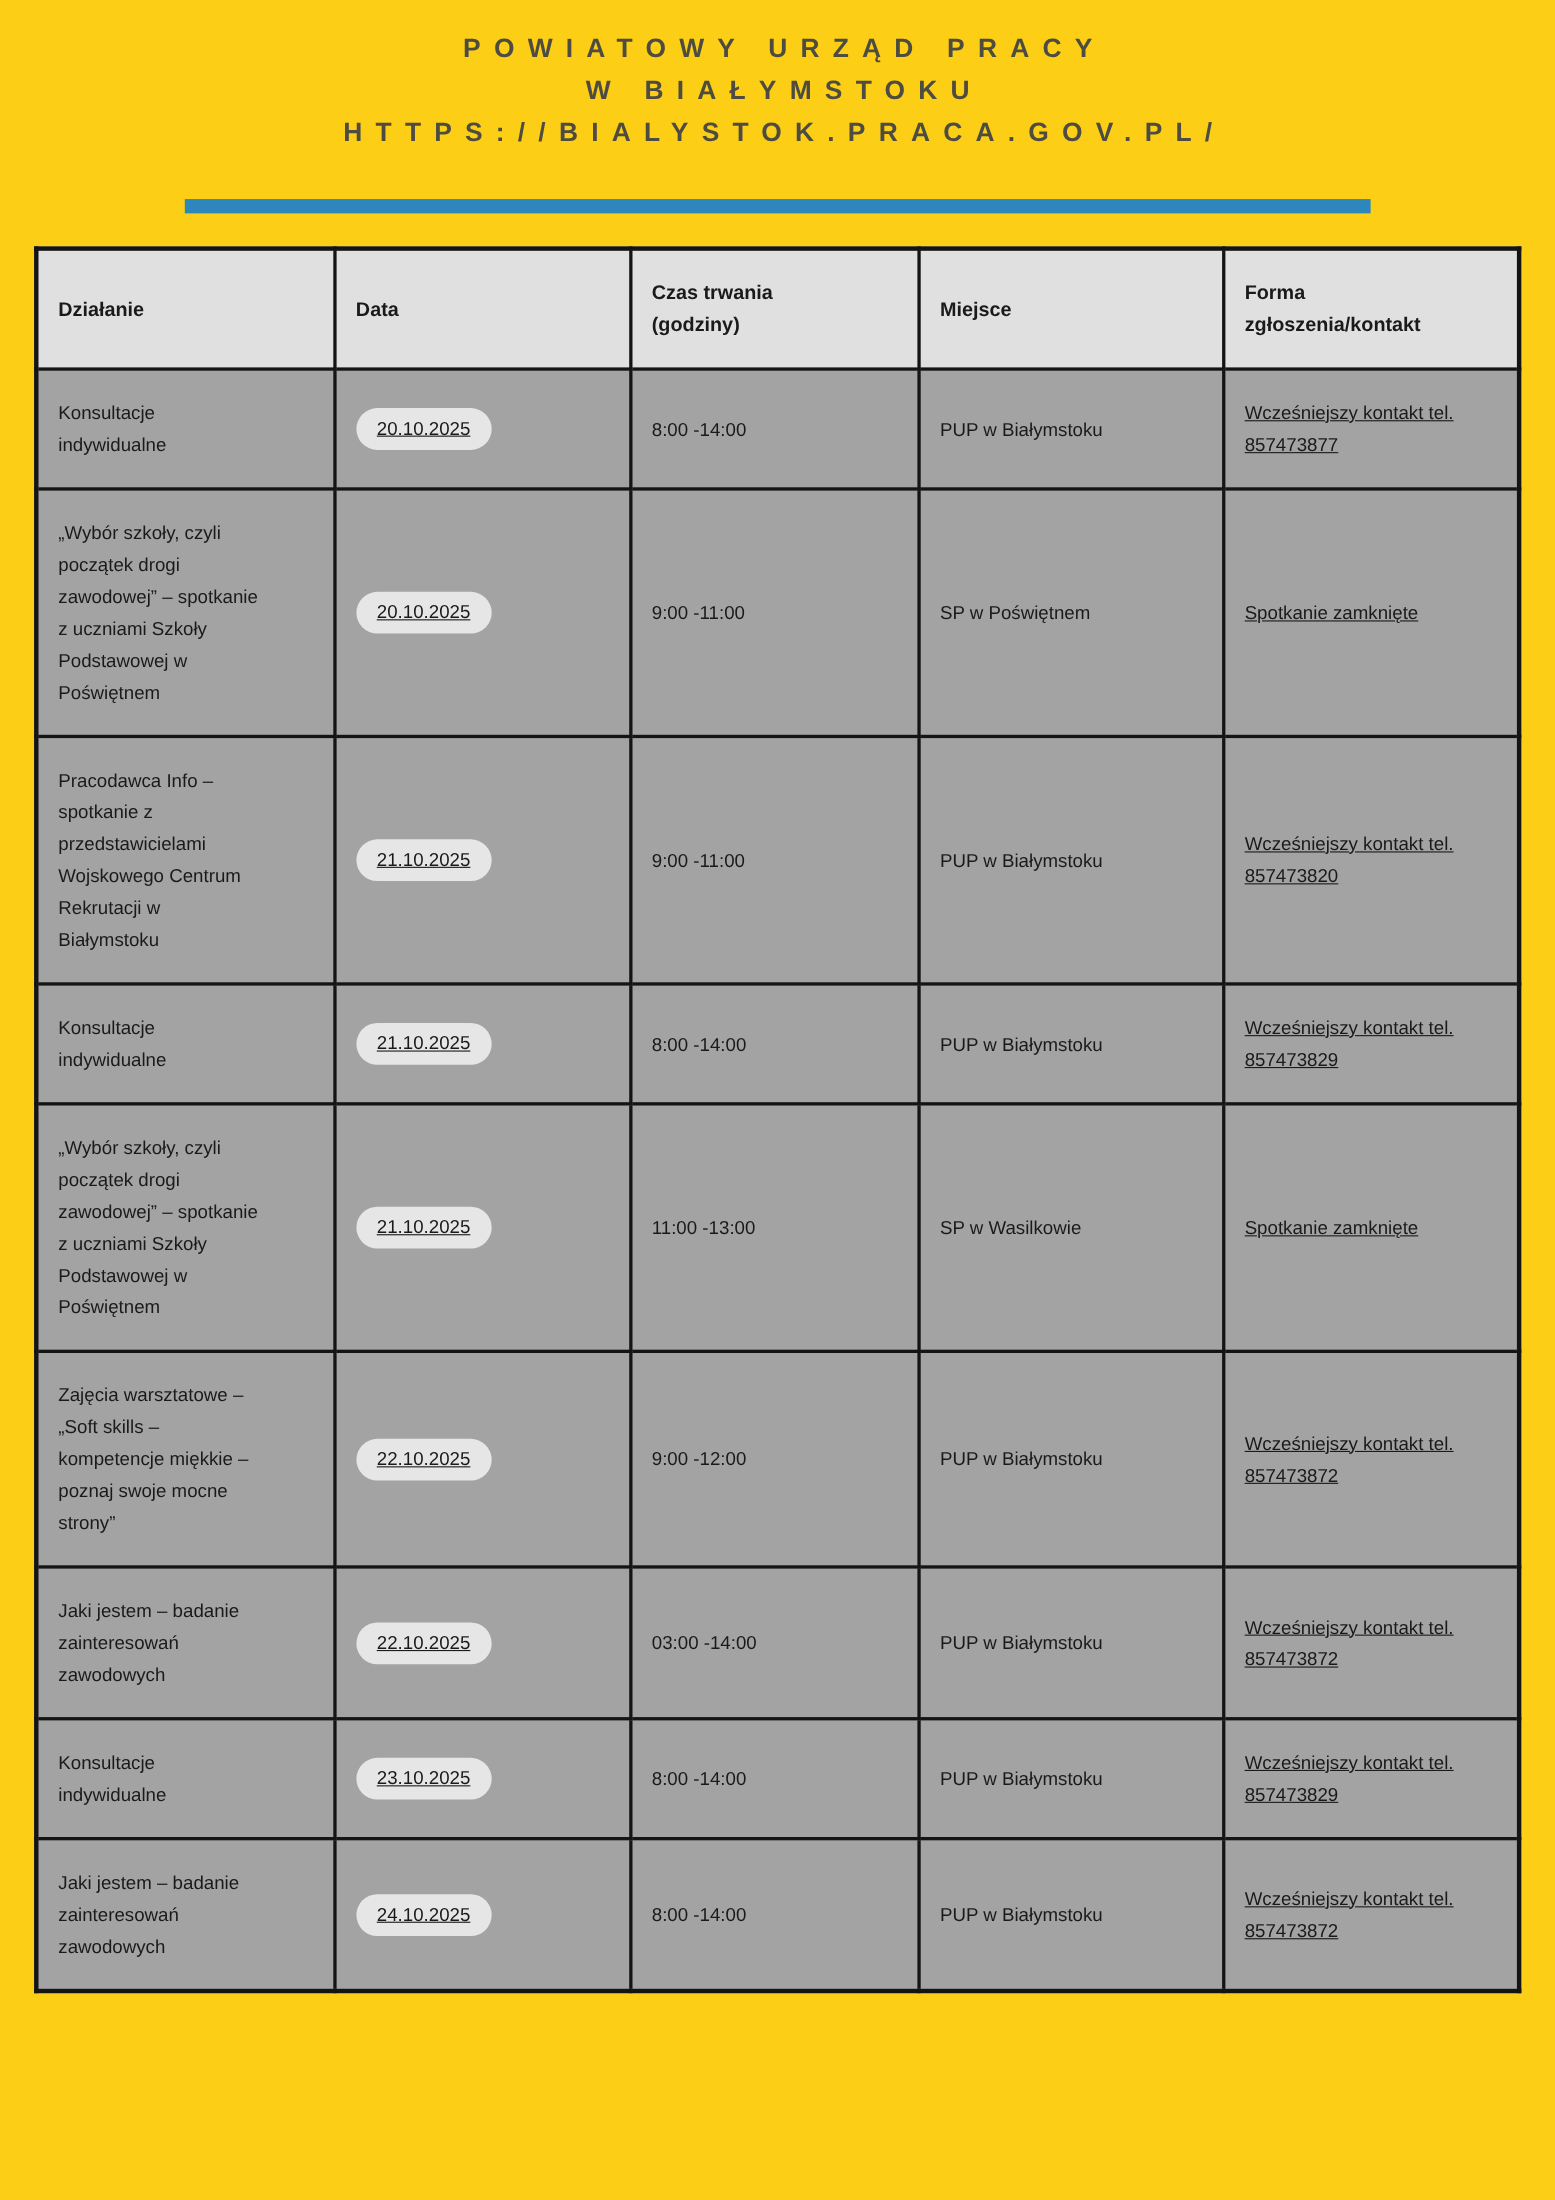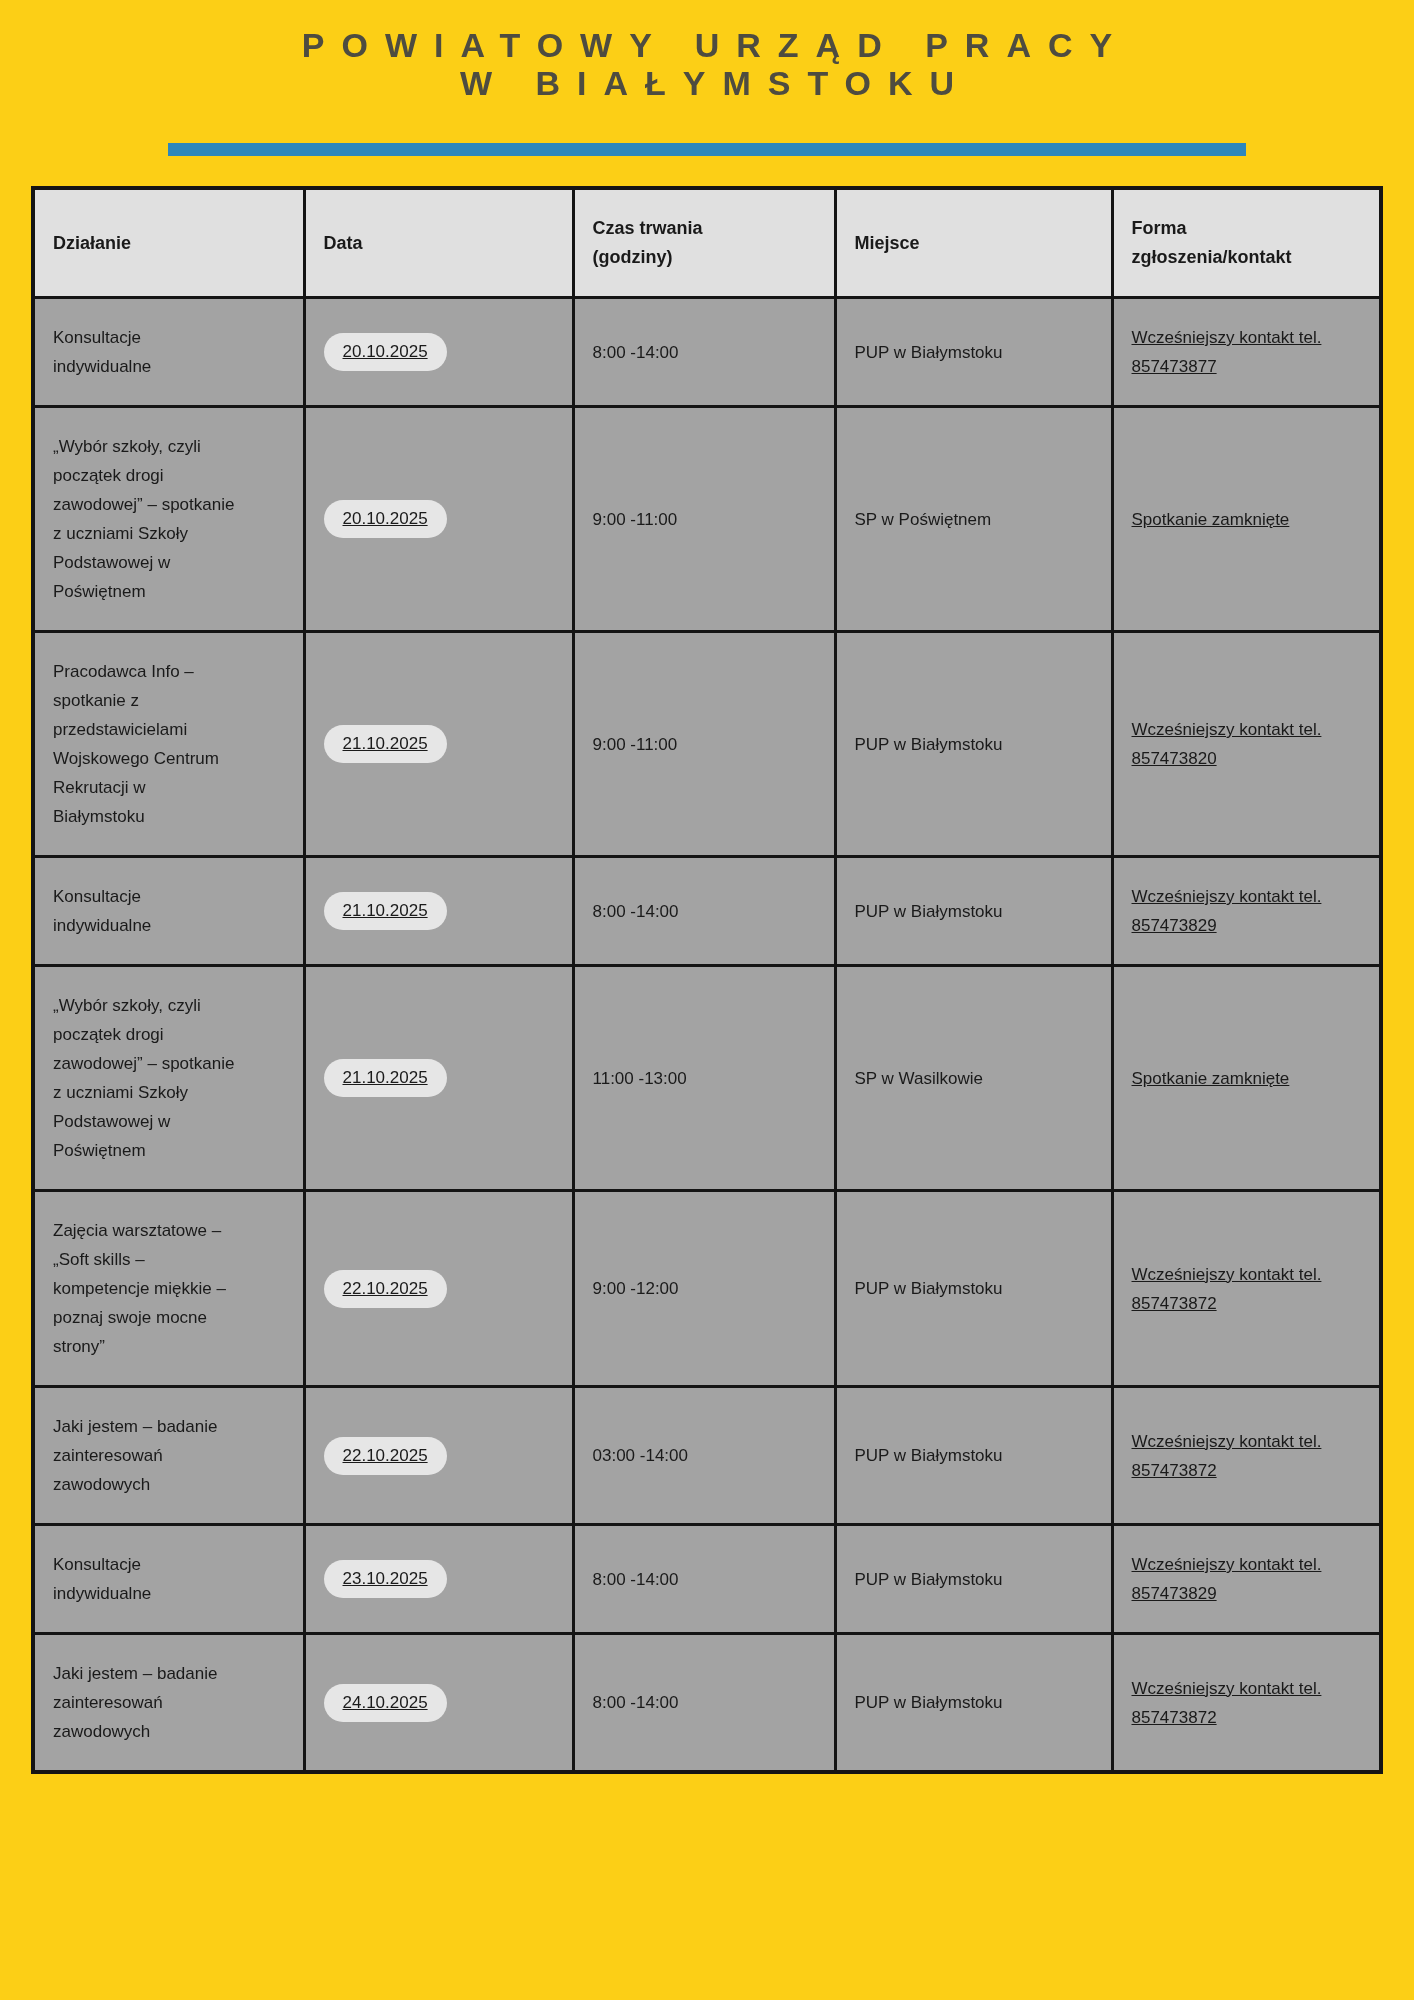--- a/index.html
+++ b/index.html
@@ -19,7 +19,7 @@
     text-align: center;
     color: #4E4C40;
     font-weight: bold;
-    font-size: 34px;
+    font-size: 24px;
     letter-spacing: 0.5em;
     line-height: 38px;
   }

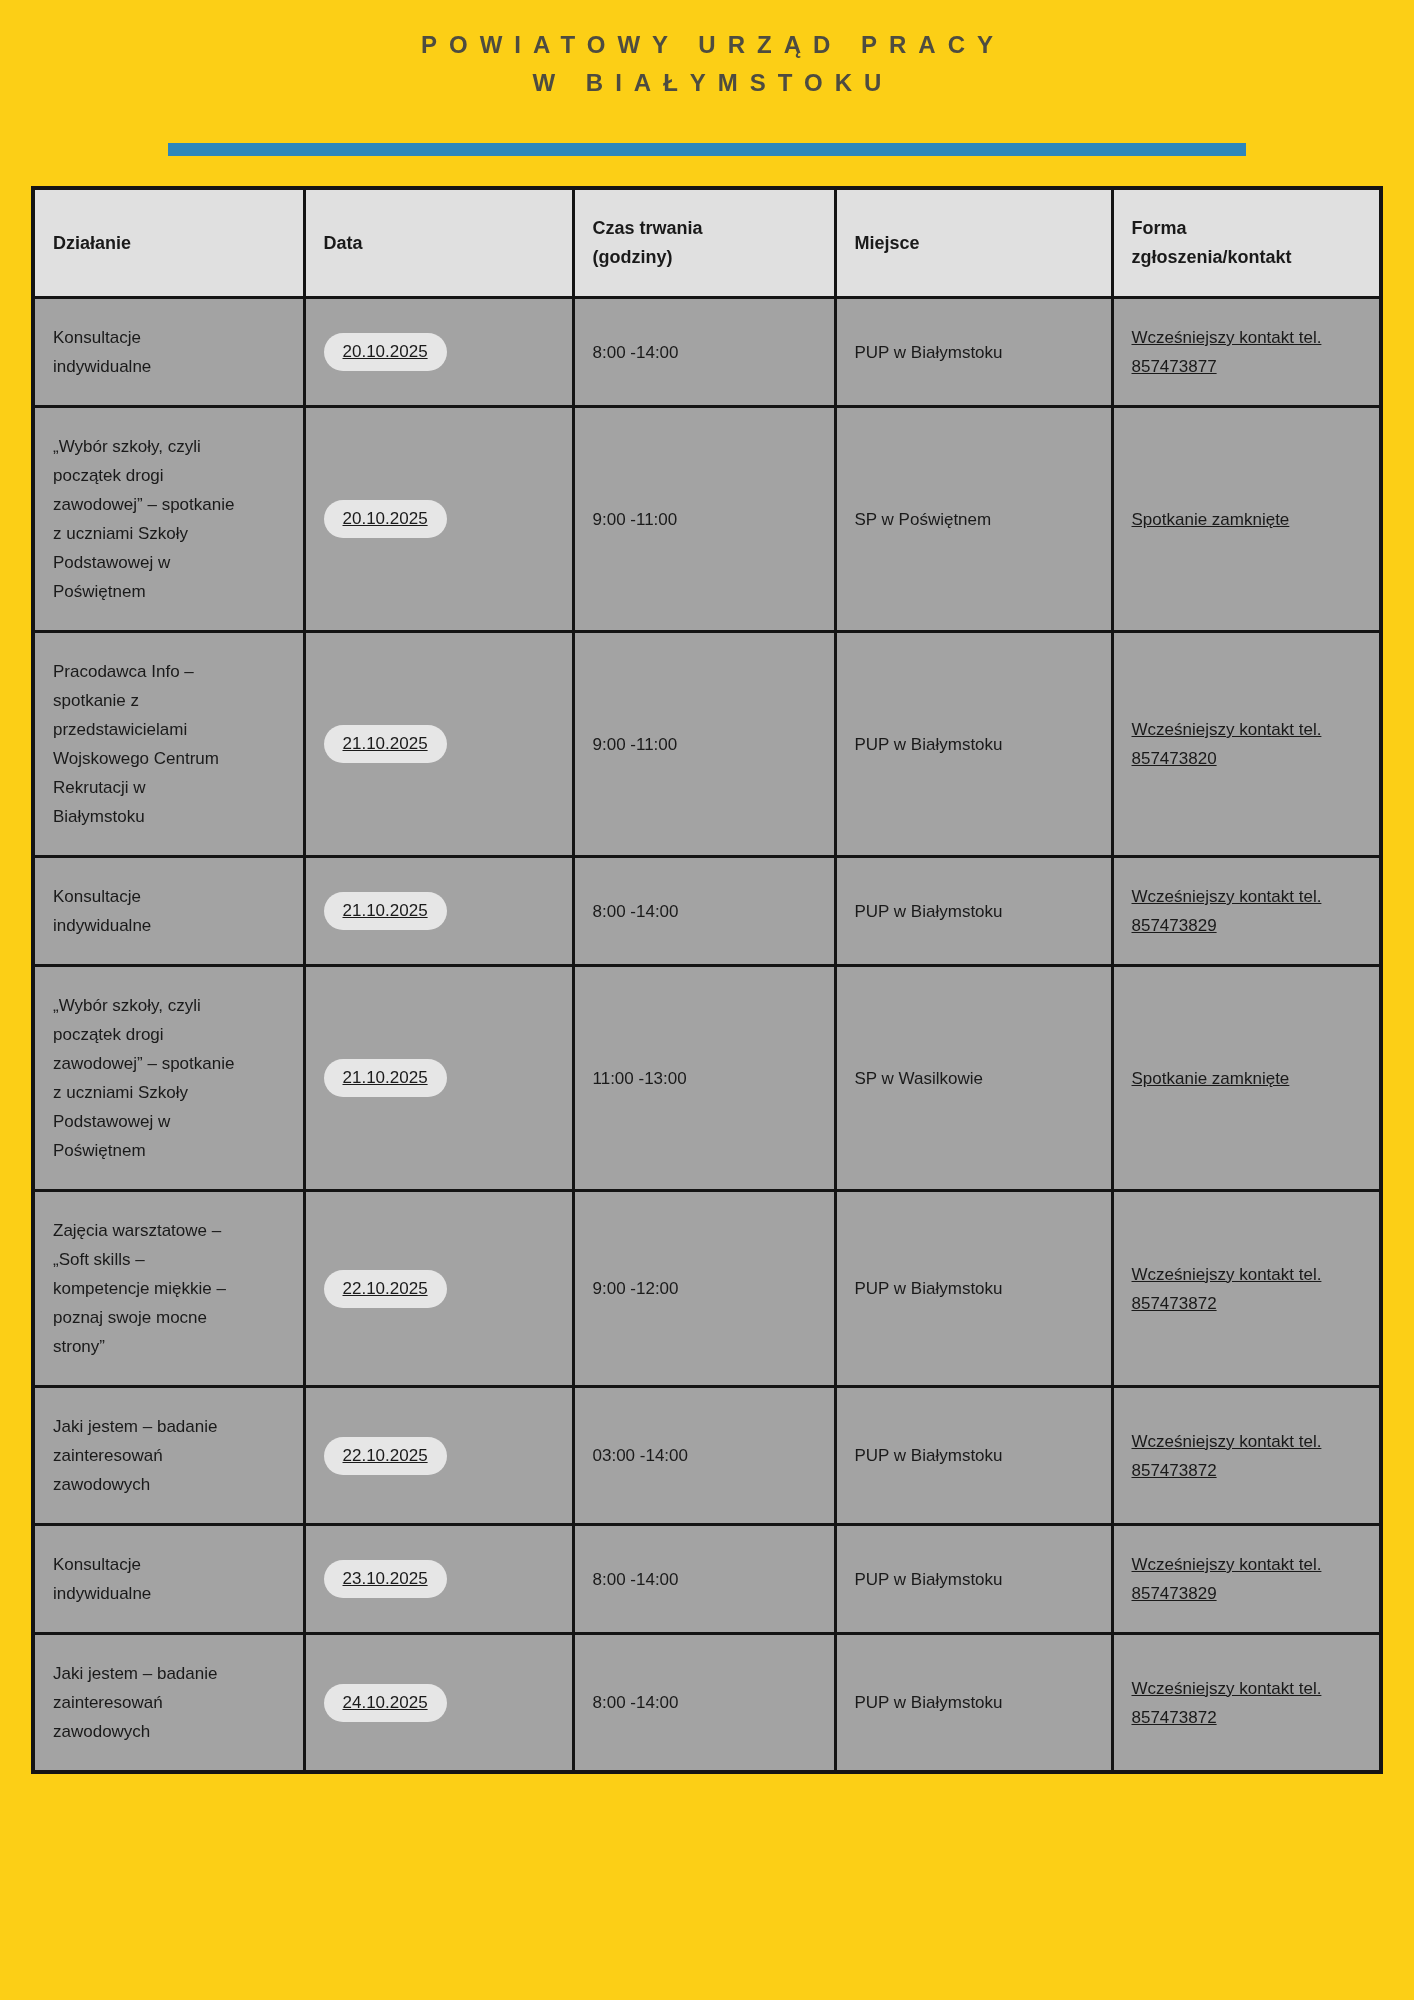--- a/index.html
+++ b/index.html
@@ -81,6 +81,7 @@
   <header class="flyer-header">
     <div class="hline">POWIATOWY URZĄD PRACY</div>
     <div class="hline">W BIAŁYMSTOKU</div>
+    <div class="hline">HTTPS://BIALYSTOK.PRACA.GOV.PL/</div>
   </header>
 
   <div class="accent-bar"></div>

